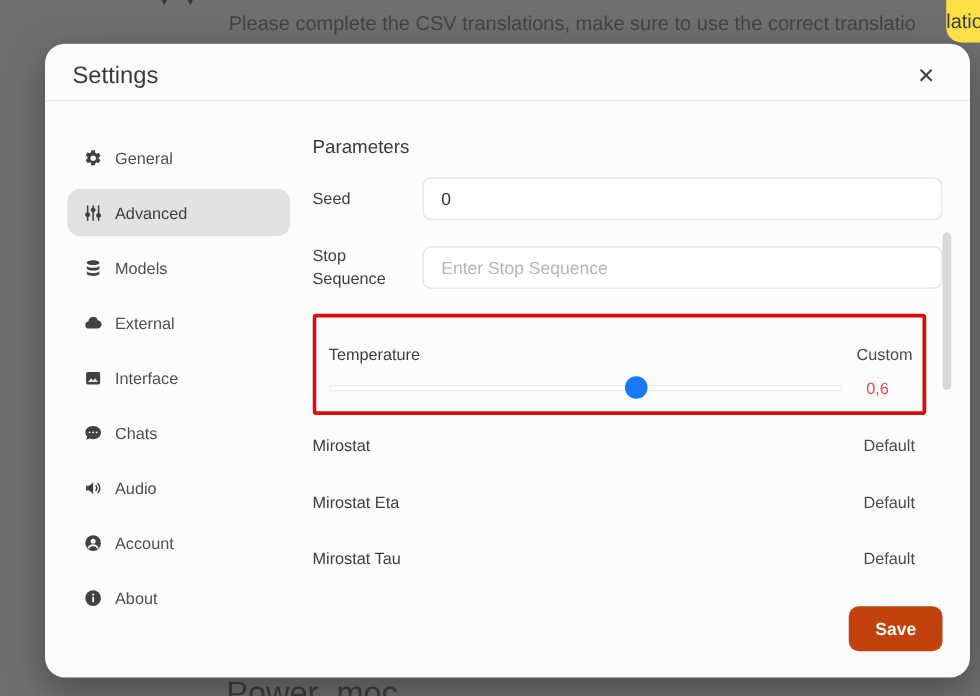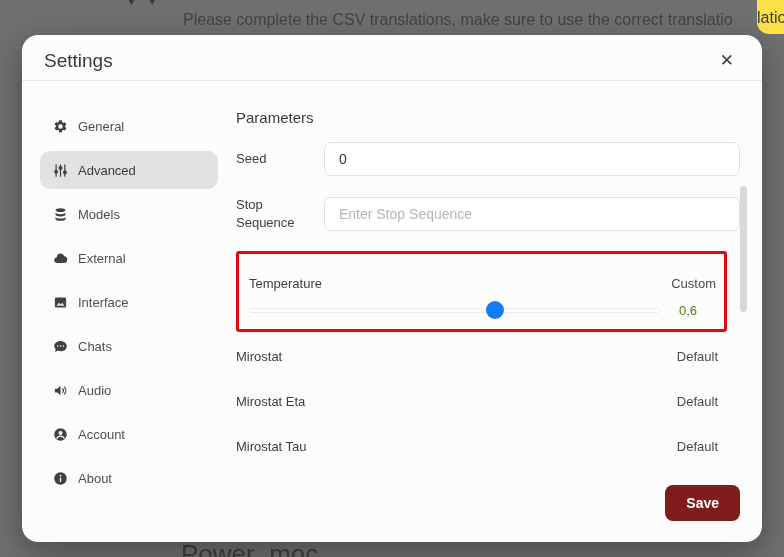--- a/index.html
+++ b/index.html
@@ -19,7 +19,7 @@
   .corner-frag span { position:absolute; left:0px; top:9px; font-size:16px; color:#3a3a3a; }
 
   
-  .modal { position:absolute; left:22px; top:35px; width:740px; height:507px; background:#fcfcfc;
+  .modal { position:absolute; left:36px; top:35px; width:740px; height:507px; background:#fcfcfc;
            border-radius:16px; z-index:20; box-shadow:0 10px 34px rgba(0,0,0,0.35); overflow:hidden;
            display:flex; flex-direction:column; }
   .modal-header { height:46px; flex:0 0 46px; display:flex; align-items:center; justify-content:space-between;

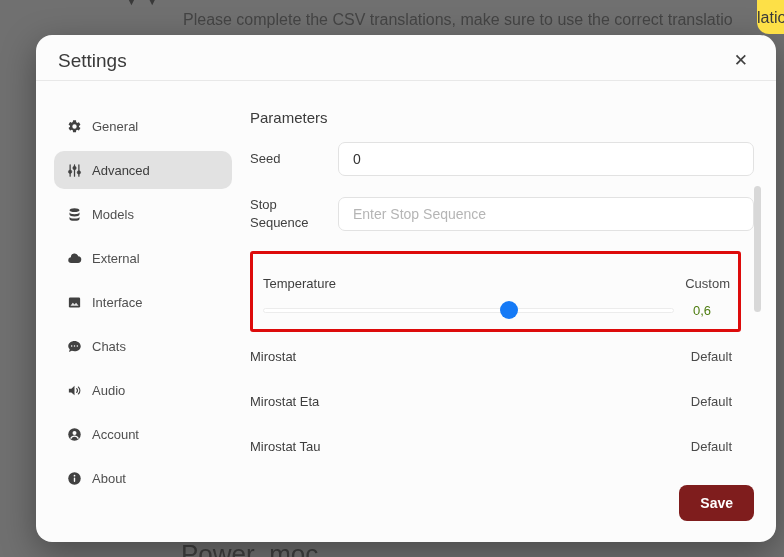--- a/index.html
+++ b/index.html
@@ -60,7 +60,7 @@
                   border:1px solid #ececec; cursor:pointer; }
   .slider-thumb { position:absolute; top:50%; width:18px; height:18px; border-radius:50%;
                   background:#157af6; transform:translate(-50%,-50%); cursor:grab; }
-  .temp-value { width:56px; flex:0 0 56px; text-align:center; font-size:13px; color:#4d7c0f; }
+  .temp-value { width:56px; flex:0 0 56px; text-align:center; font-size:13px; color:#ef4444; }
 
   
   .param-rows { margin-top:2px; }

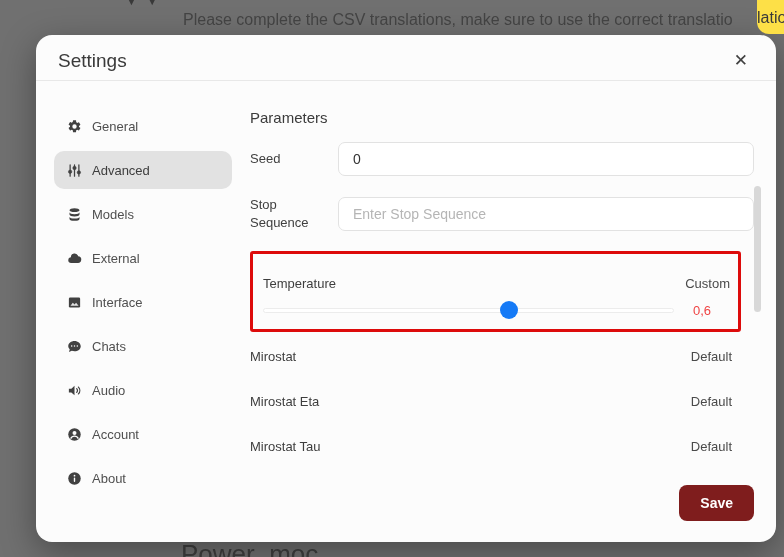--- a/index.html
+++ b/index.html
@@ -70,7 +70,7 @@
 
   
   .footer-area { flex:1; display:flex; justify-content:flex-end; align-items:flex-start; padding-top:22px; }
-  .save-btn { background:#7f1d1d; color:#ffffff; font-size:14px; font-weight:600; border:none;
+  .save-btn { background:#c2410c; color:#ffffff; font-size:14px; font-weight:600; border:none;
               border-radius:8px; padding:10px 21px; cursor:pointer; font-family:"Liberation Sans",sans-serif; }
 
   

